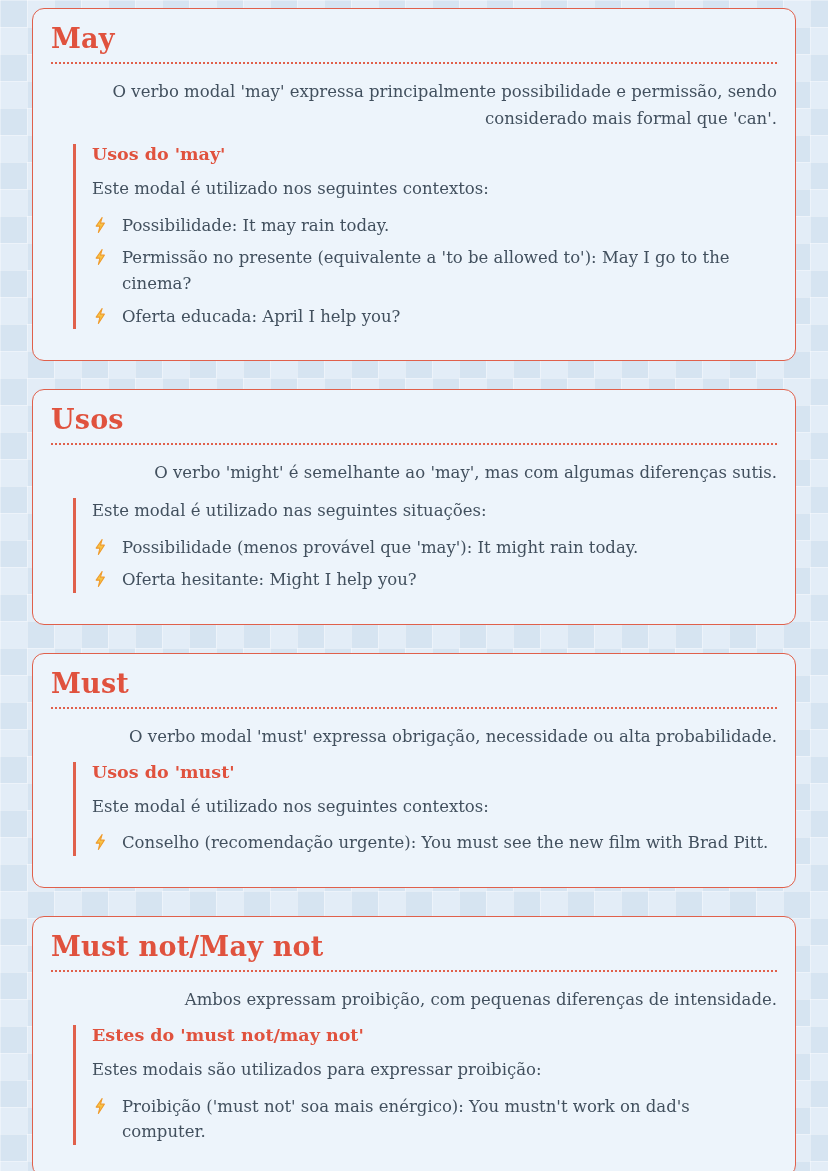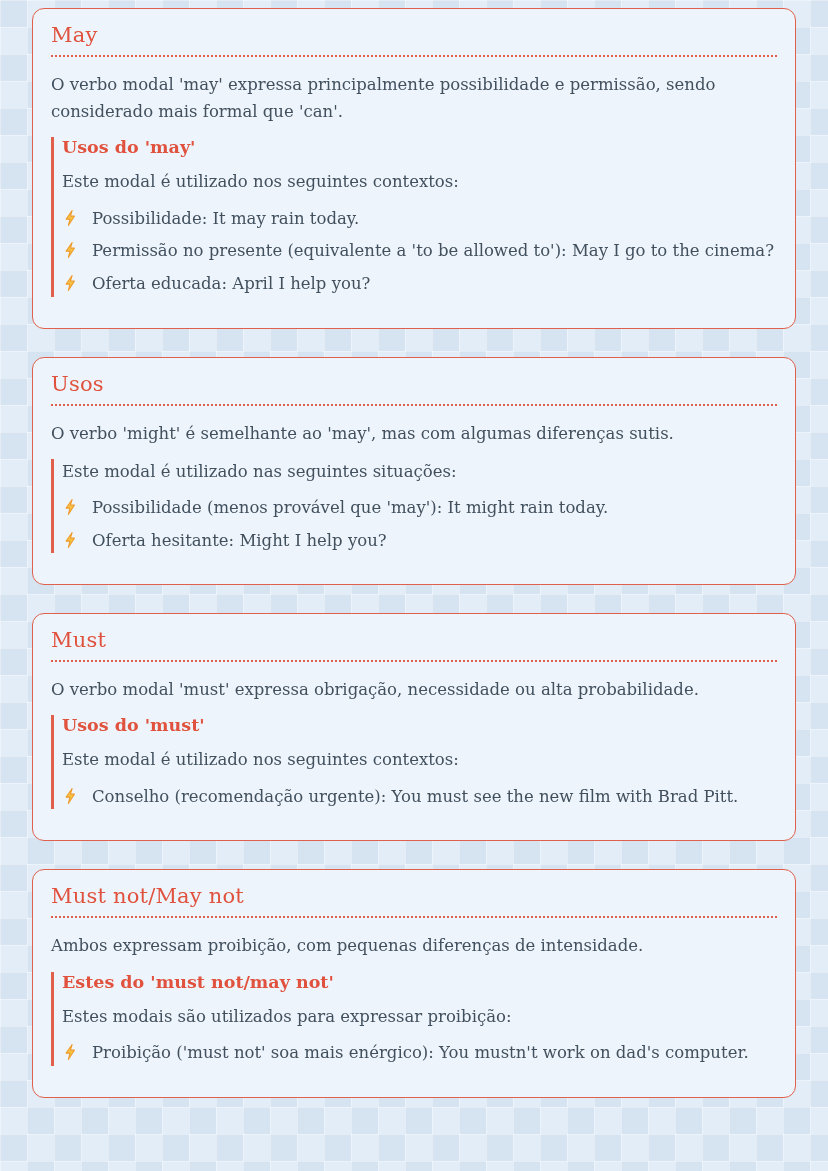--- a/index.html
+++ b/index.html
@@ -33,8 +33,8 @@
   }
 
   .card-title {
-    font-size: 21px;
-    font-weight: 400;
+    font-size: 27px;
+    font-weight: 700;
     color: #e0523e;
     padding-bottom: 8px;
     border-bottom: 2px dotted #e0604b;

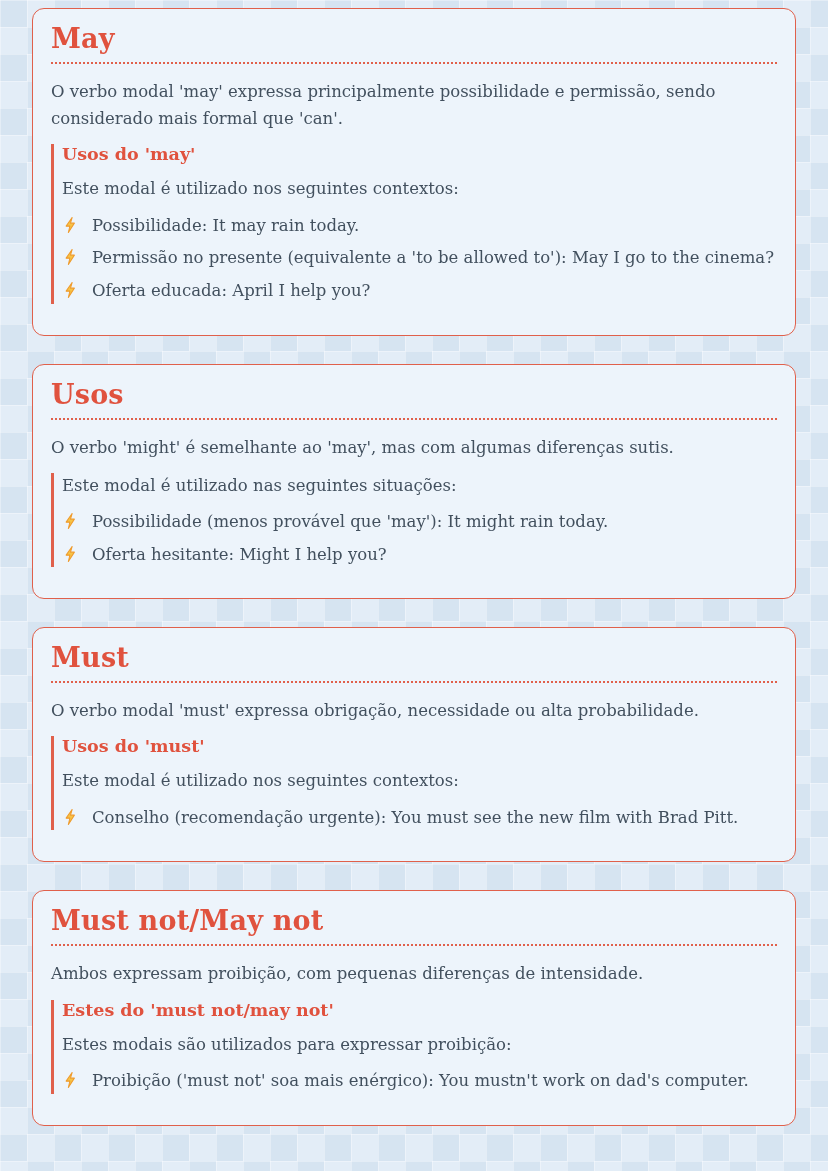--- a/index.html
+++ b/index.html
@@ -46,6 +46,7 @@
     font-size: 16.5px;
     line-height: 1.65;
     margin-bottom: 12px;
+    text-align: right;
   }
 
   .subsection {

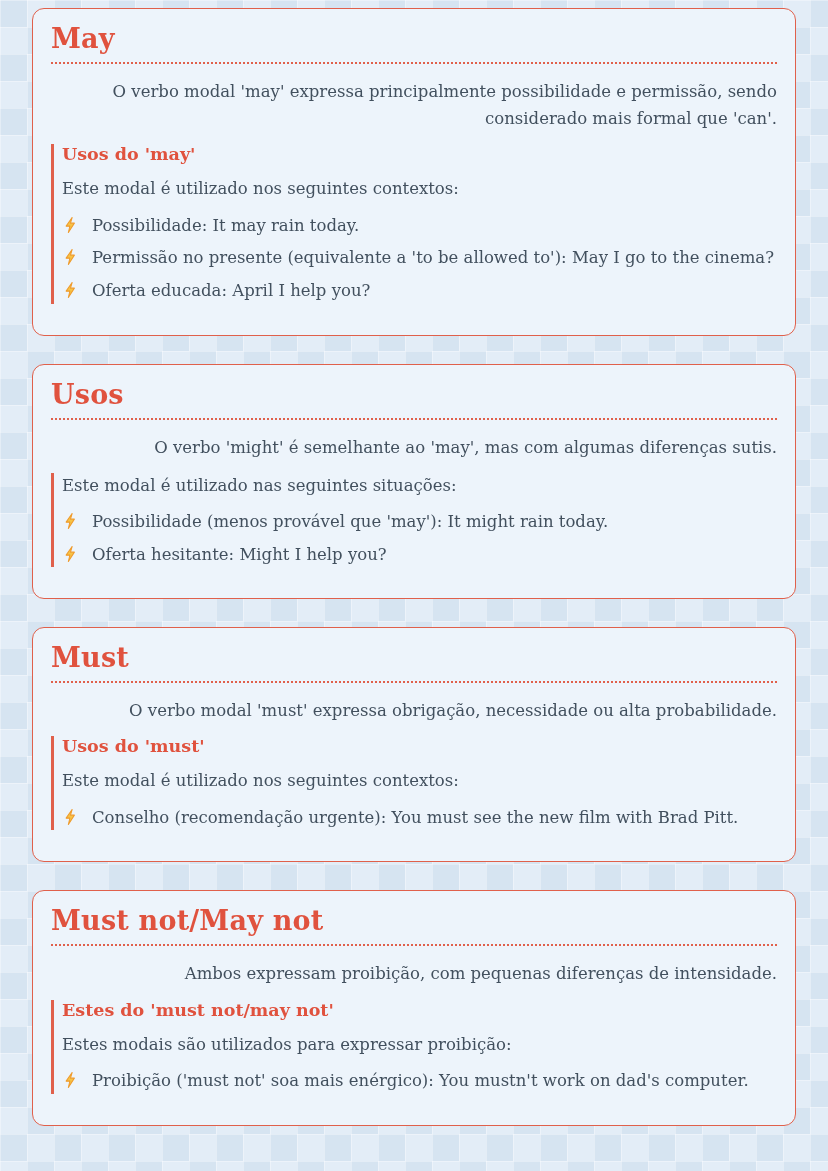--- a/index.html
+++ b/index.html
@@ -50,9 +50,9 @@
   }
 
   .subsection {
-    margin-left: 0;
+    margin-left: 22px;
     border-left: 3px solid #e0604b;
-    padding-left: 8px;
+    padding-left: 16px;
   }
 
   .sub-title {

